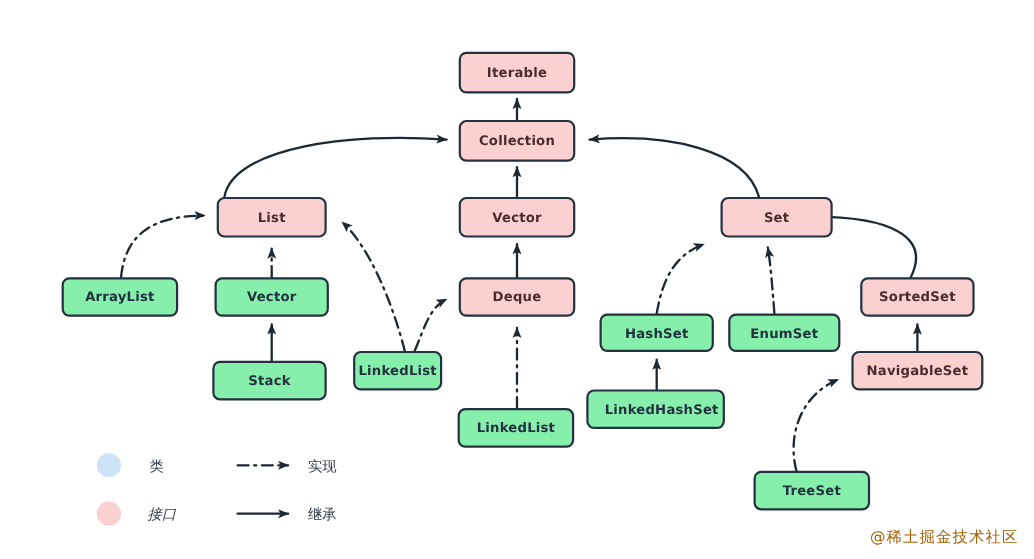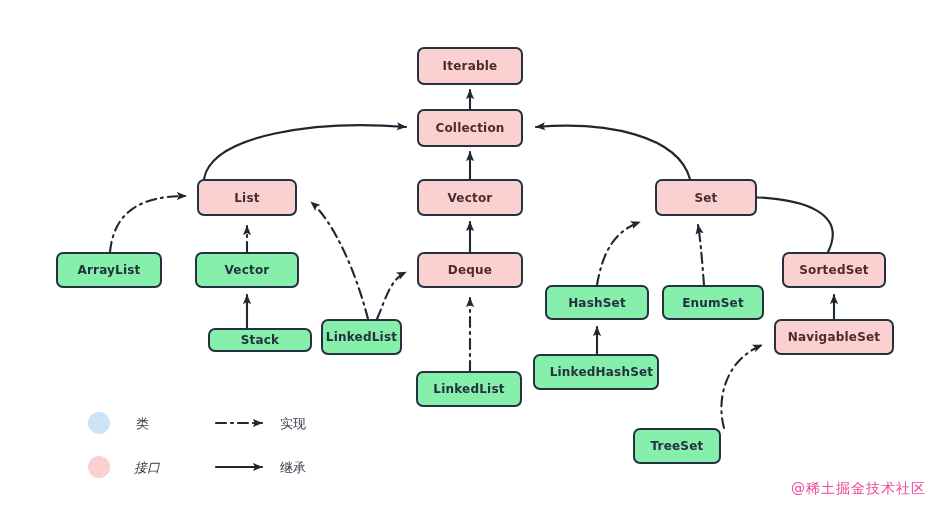--- a/index.html
+++ b/index.html
@@ -169,7 +169,7 @@
     <span>Vector</span>
   </div>
 
-  <div class="node klass" style="left:208px;top:328px;width:104px;height:24px;">
+  <div class="node klass" style="left:193px;top:328px;width:104px;height:36px;">
     <span>Stack</span>
   </div>
 

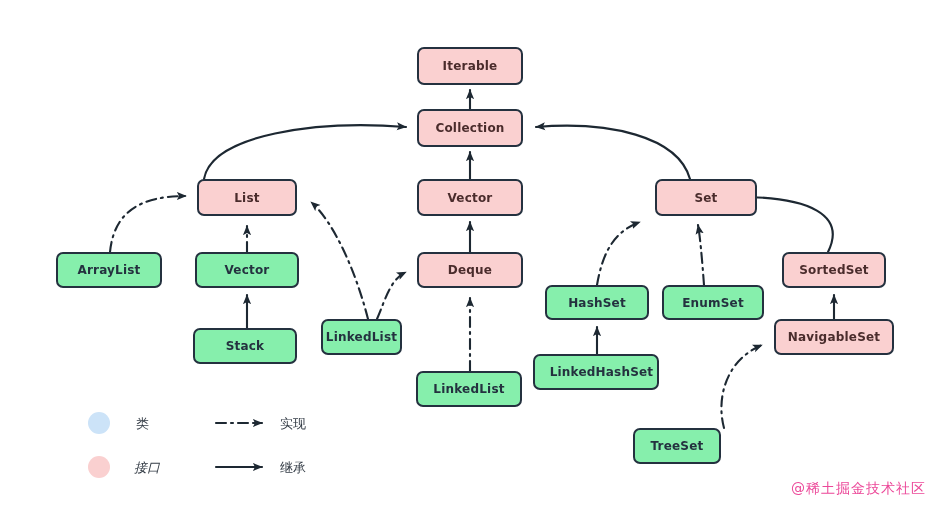--- a/index.html
+++ b/index.html
@@ -193,7 +193,7 @@
     <span>LinkedHashSet</span>
   </div>
 
-  <div class="node klass" style="left:633px;top:428px;width:88px;height:36px;">
+  <div class="node klass" style="left:685px;top:428px;width:106px;height:36px;">
     <span>TreeSet</span>
   </div>
 

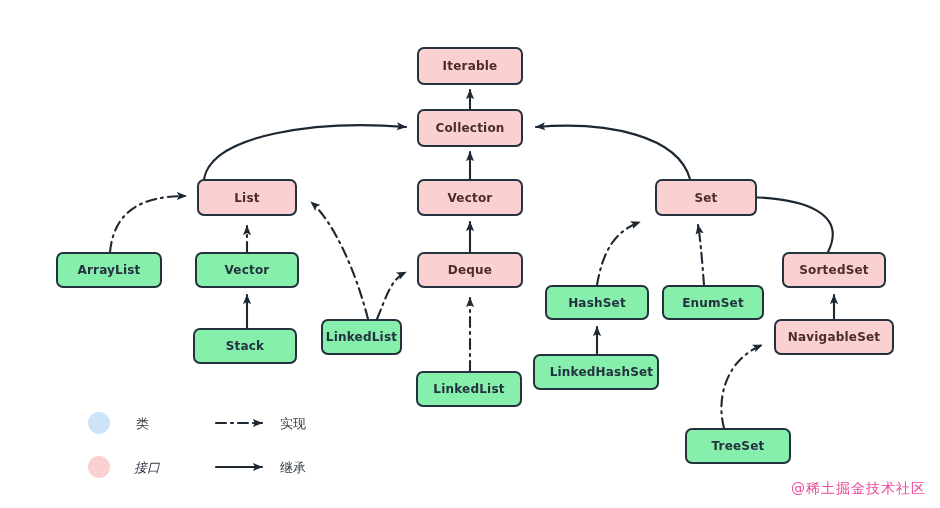--- a/index.html
+++ b/index.html
@@ -66,7 +66,7 @@
     right: 14px;
     bottom: 10px;
     font-size: 14px;
-    color: #ec4899;
+    color: #a16207;
     letter-spacing: 1px;
     z-index: 3;
     white-space: nowrap;

